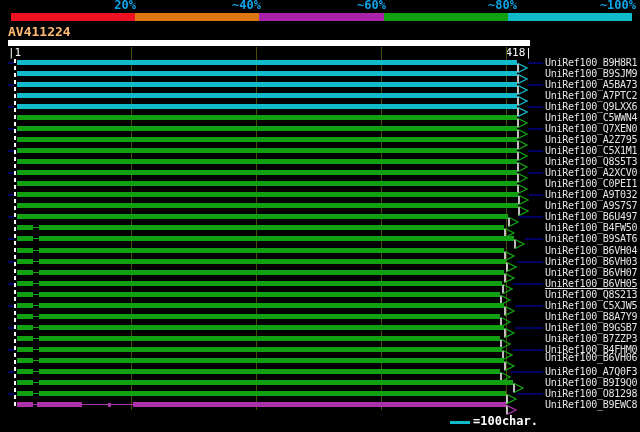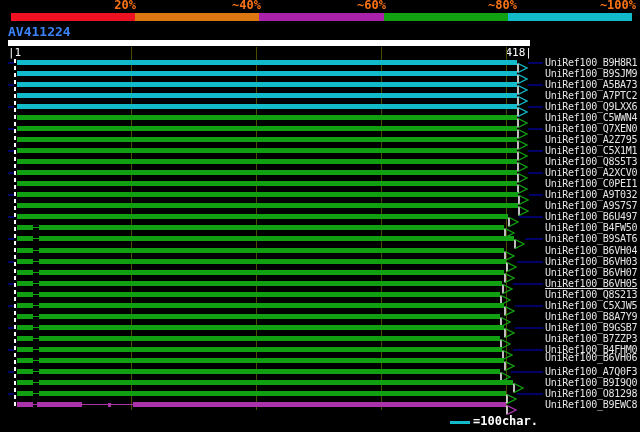--- a/index.html
+++ b/index.html
@@ -5,7 +5,7 @@
   html,body{margin:0;padding:0;background:#000;}
   #screen{position:relative;width:640px;height:432px;background:#000;overflow:hidden;
           font-family:"DejaVu Sans Mono","Liberation Mono",monospace;}
-  .pct{position:absolute;top:0;height:11px;color:#f97316;font-size:12px;font-weight:bold;line-height:11px;}
+  .pct{position:absolute;top:0;height:11px;color:#0ea5e9;font-size:12px;font-weight:bold;line-height:11px;}
   #scorebar{position:absolute;left:11px;top:13px;width:621px;height:8px;display:flex;}
   #scorebar .seg{flex:1 1 20%;height:8px;}
   #queryname{position:absolute;left:8px;top:25px;color:#3b82f6;font-size:13px;font-weight:bold;line-height:14px;}

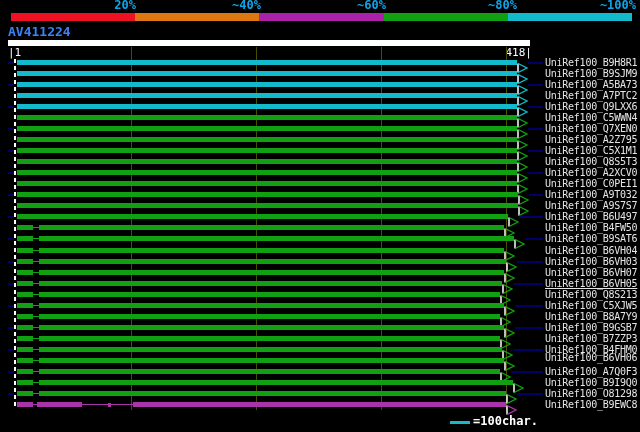--- a/index.html
+++ b/index.html
@@ -8,7 +8,7 @@
   .pct{position:absolute;top:0;height:11px;color:#0ea5e9;font-size:12px;font-weight:bold;line-height:11px;}
   #scorebar{position:absolute;left:11px;top:13px;width:621px;height:8px;display:flex;}
   #scorebar .seg{flex:1 1 20%;height:8px;}
-  #queryname{position:absolute;left:8px;top:25px;color:#3b82f6;font-size:13px;font-weight:bold;line-height:14px;}
+  #queryname{position:absolute;left:8px;top:25px;color:#fdba74;font-size:13px;font-weight:bold;line-height:14px;}
   #apptitle{position:absolute;left:413px;top:27px;color:#000066;font-size:12px;font-weight:bold;line-height:13px;}
   #querybar{position:absolute;left:8px;top:40px;width:522px;height:6px;background:#fff;}
   .scaletxt{position:absolute;top:47px;color:#fff;font-size:11px;line-height:12px;}

